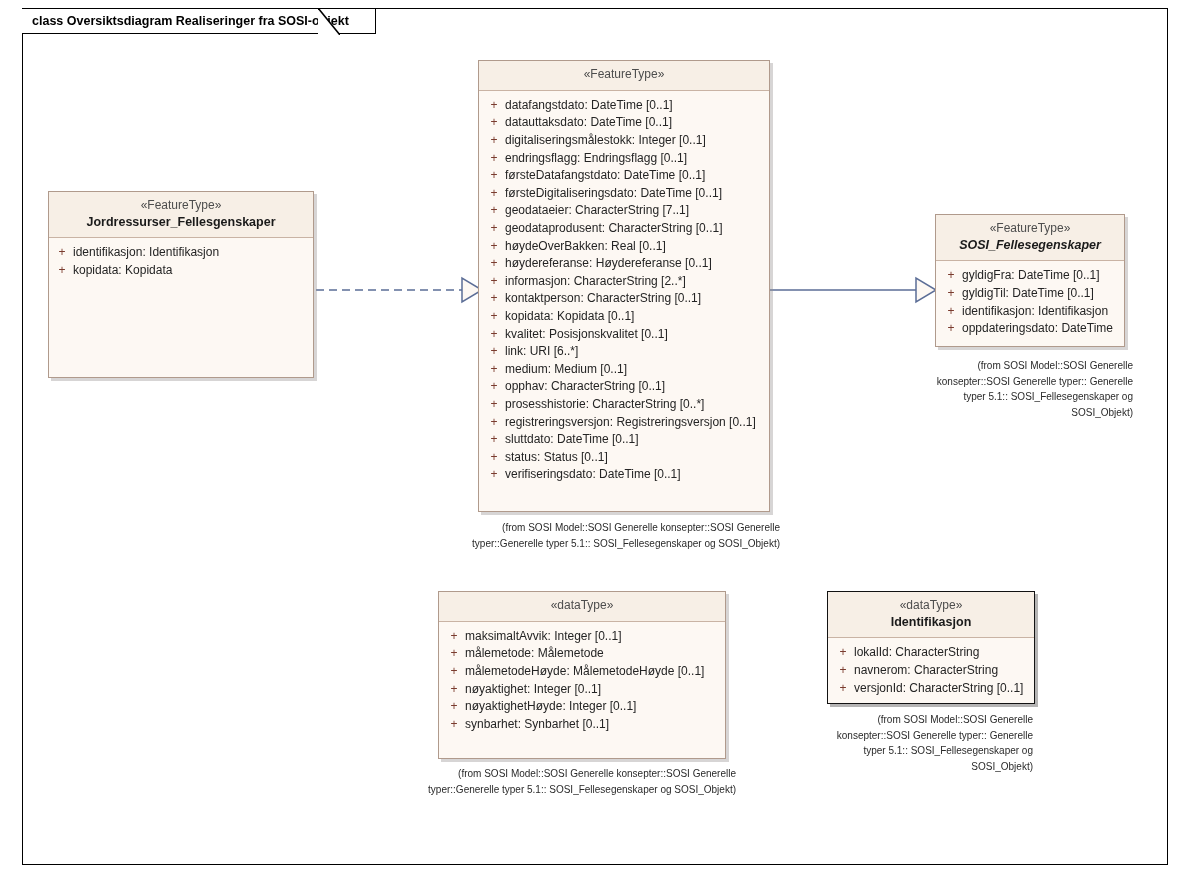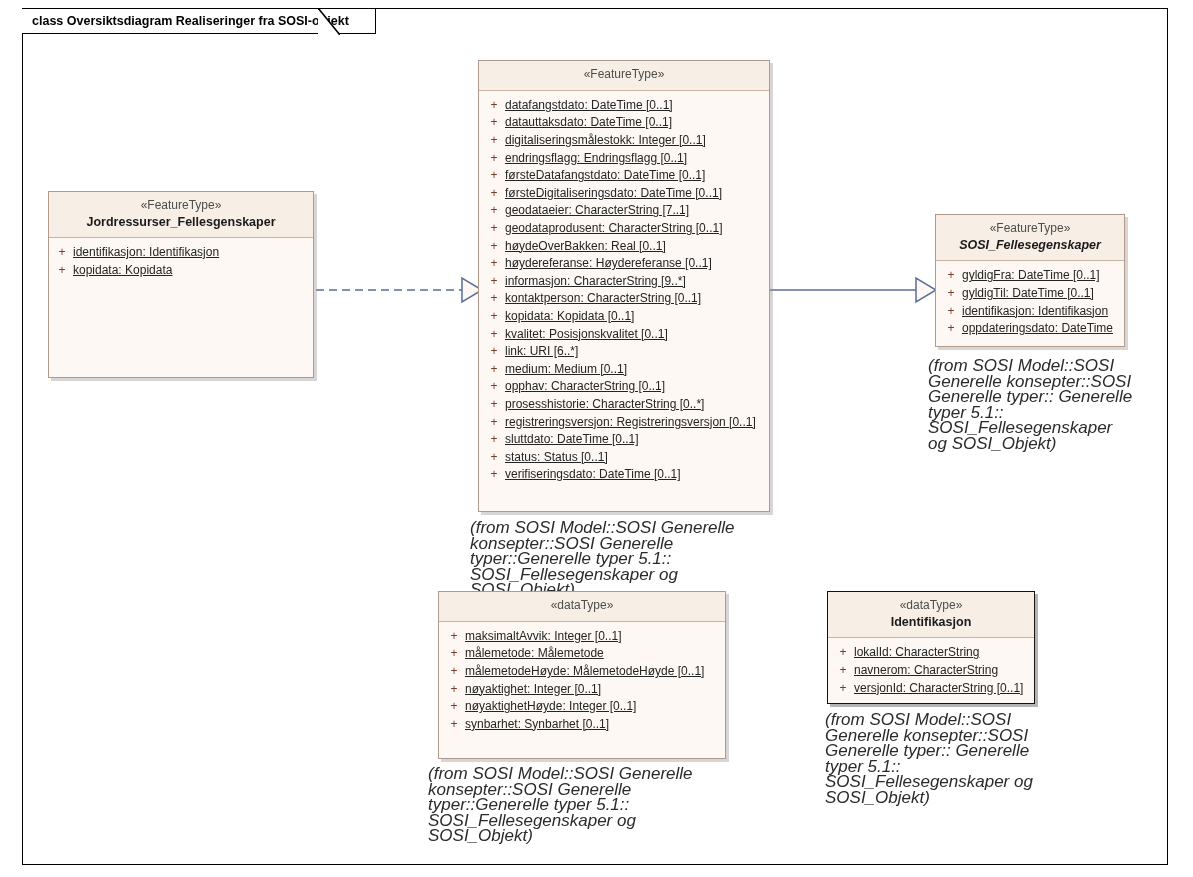--- a/index.html
+++ b/index.html
@@ -97,7 +97,7 @@
     flex: 0 0 22px;
     font-size: 12px;
   }
-  .attr .sig { flex: 1 1 auto; text-decoration: underline; }
+  .attr .sig { flex: 1 1 auto; }
   .caption {
     position: absolute;
     font-size: 17px;

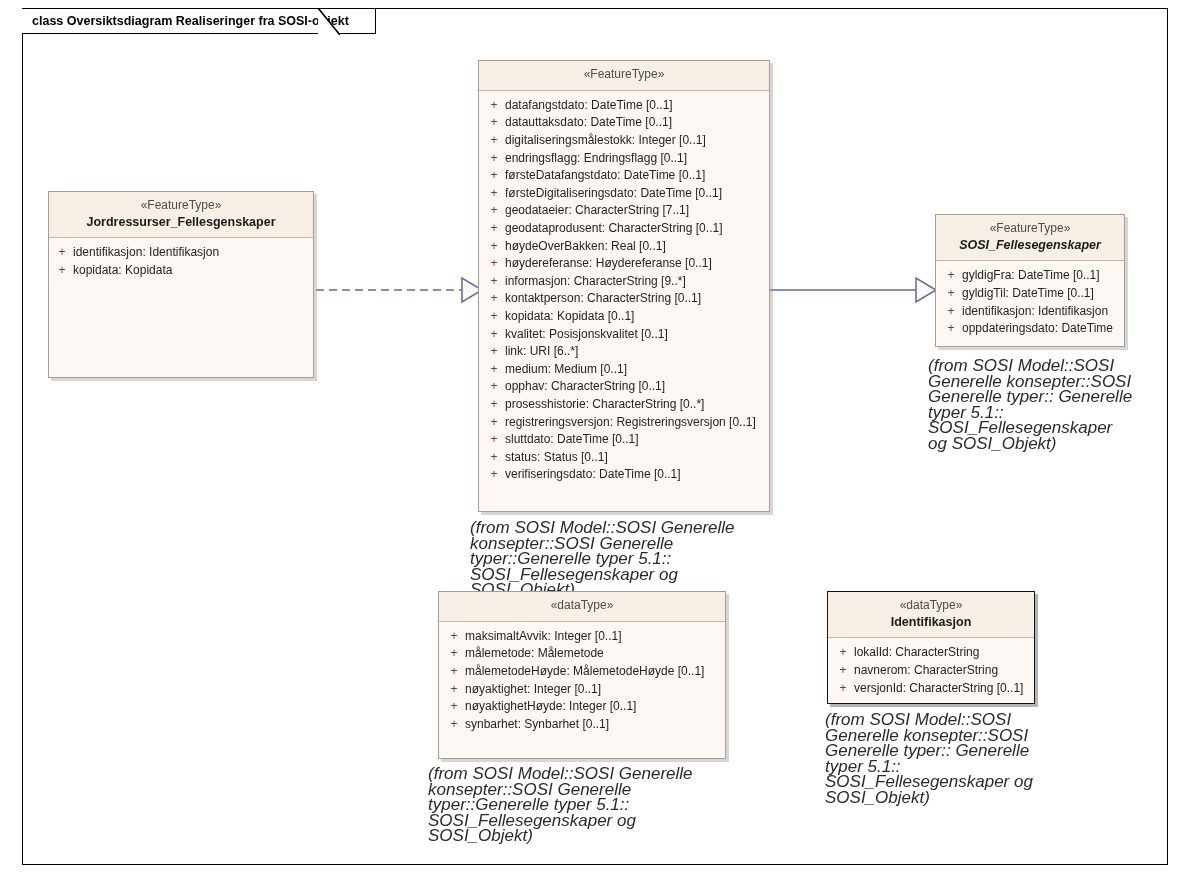--- a/index.html
+++ b/index.html
@@ -204,7 +204,7 @@
         </div>
       <div class="attr">
           <span class="vis">+</span>
-          <span class="sig">informasjon: CharacterString [9..*]</span>
+          <span class="sig">informasjon: CharacterString [2..*]</span>
         </div>
       <div class="attr">
           <span class="vis">+</span>

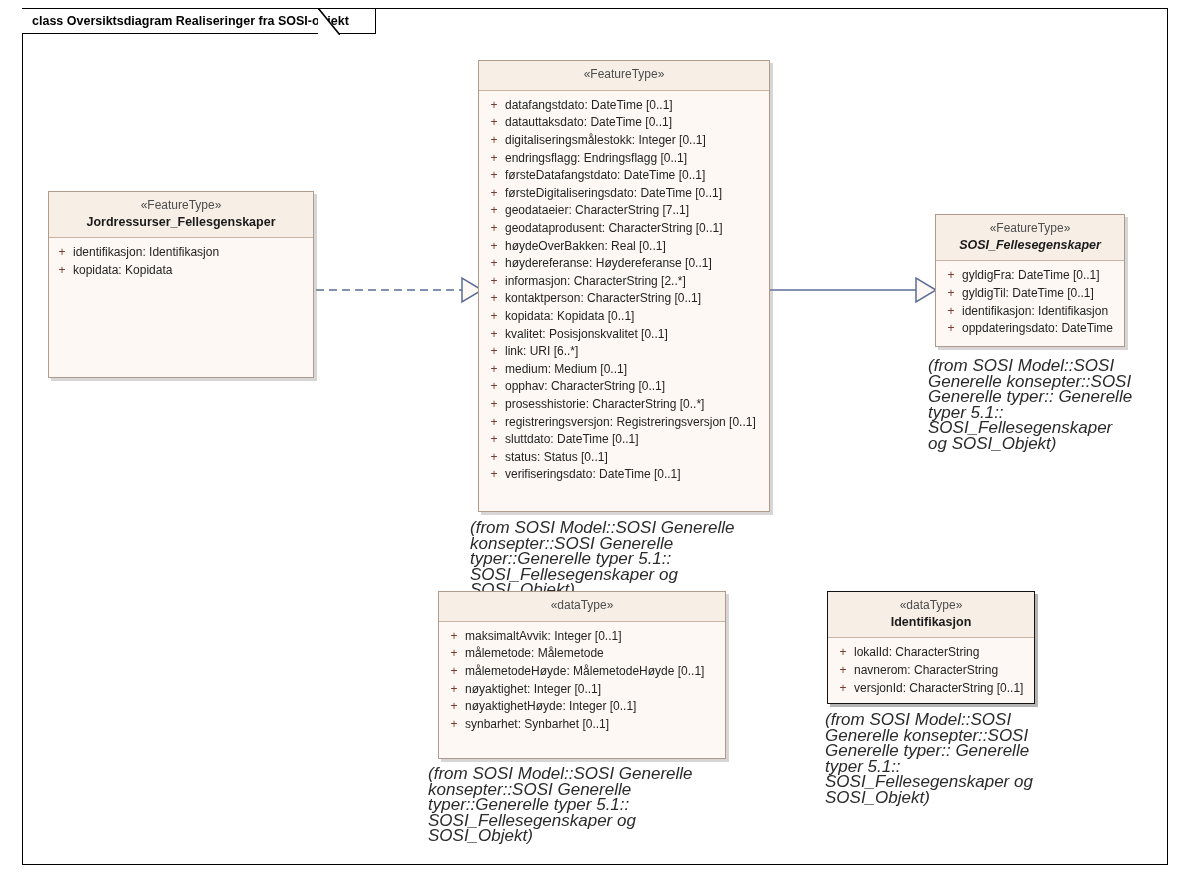--- a/index.html
+++ b/index.html
@@ -100,10 +100,9 @@
   .attr .sig { flex: 1 1 auto; }
   .caption {
     position: absolute;
-    font-size: 17px;
-    font-style: italic;
+    font-size: 10px;
     color: #2a2a2a;
-    text-align: left;
+    text-align: right;
     line-height: 15.5px;
   }
   

